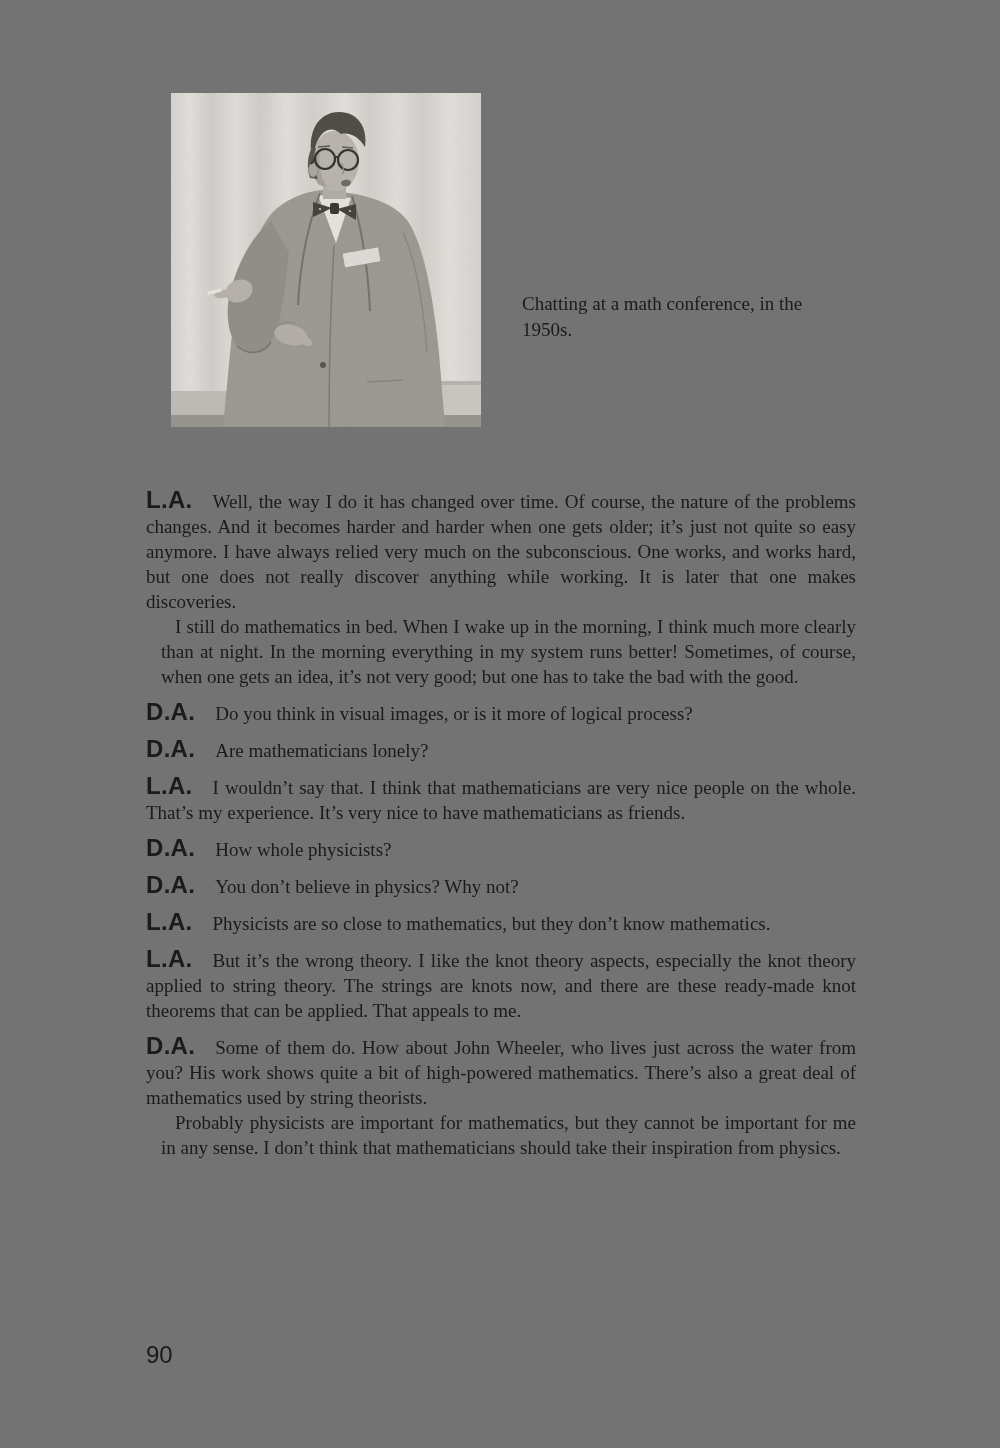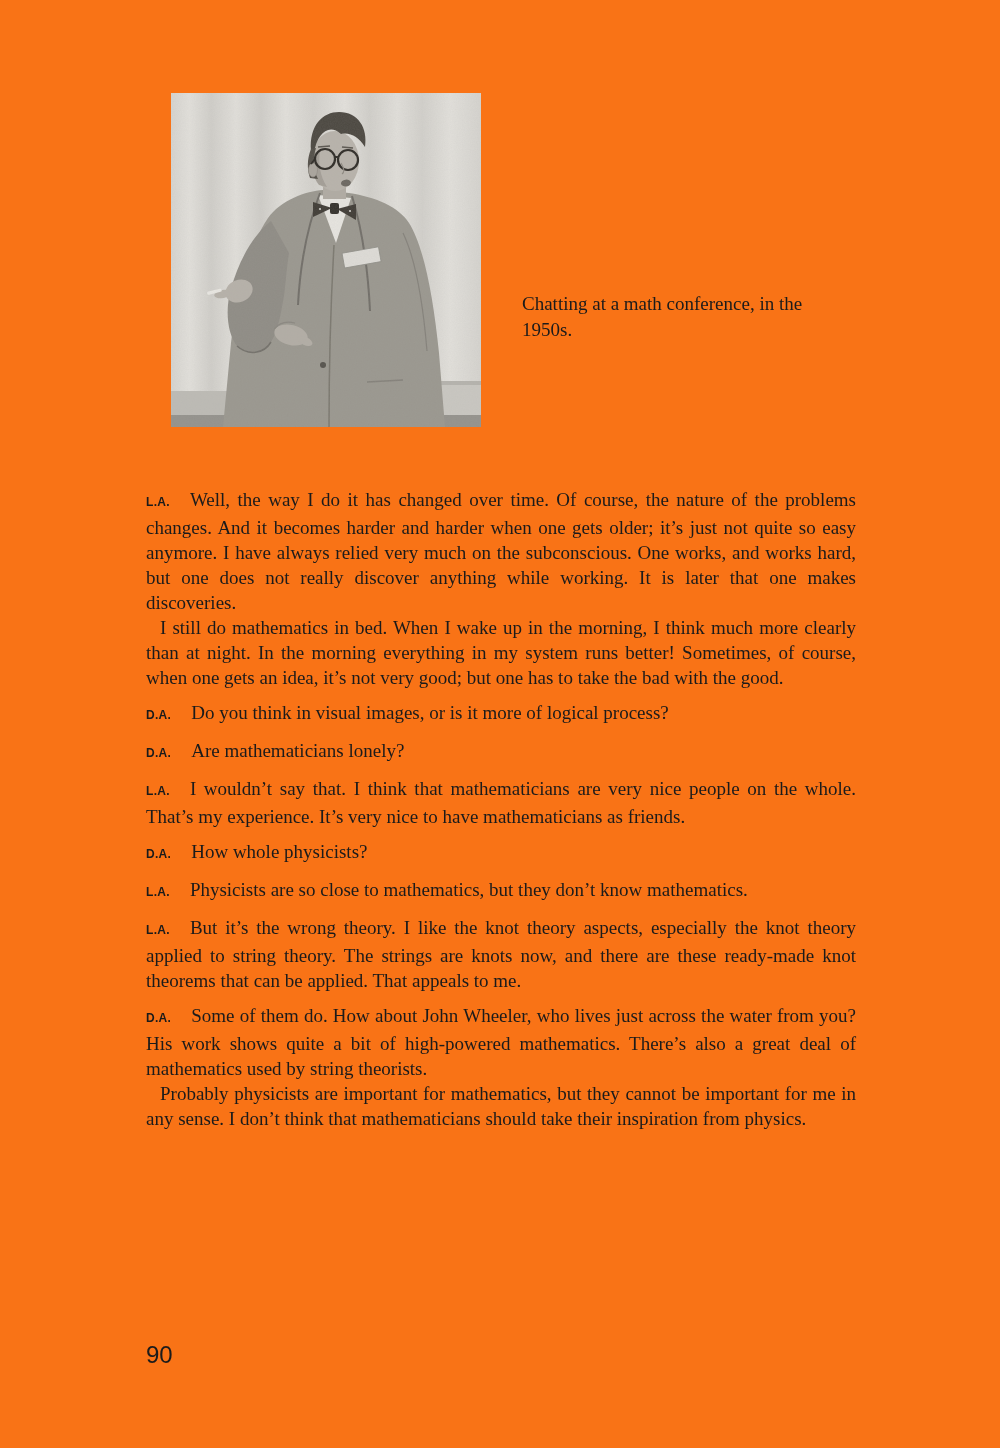--- a/index.html
+++ b/index.html
@@ -7,7 +7,7 @@
     position: relative;
     width: 1000px;
     height: 1448px;
-    background: #f97316;
+    background: #737373;
     color: #1b1b1b;
     font-family: "Liberation Serif", serif;
     overflow: hidden;

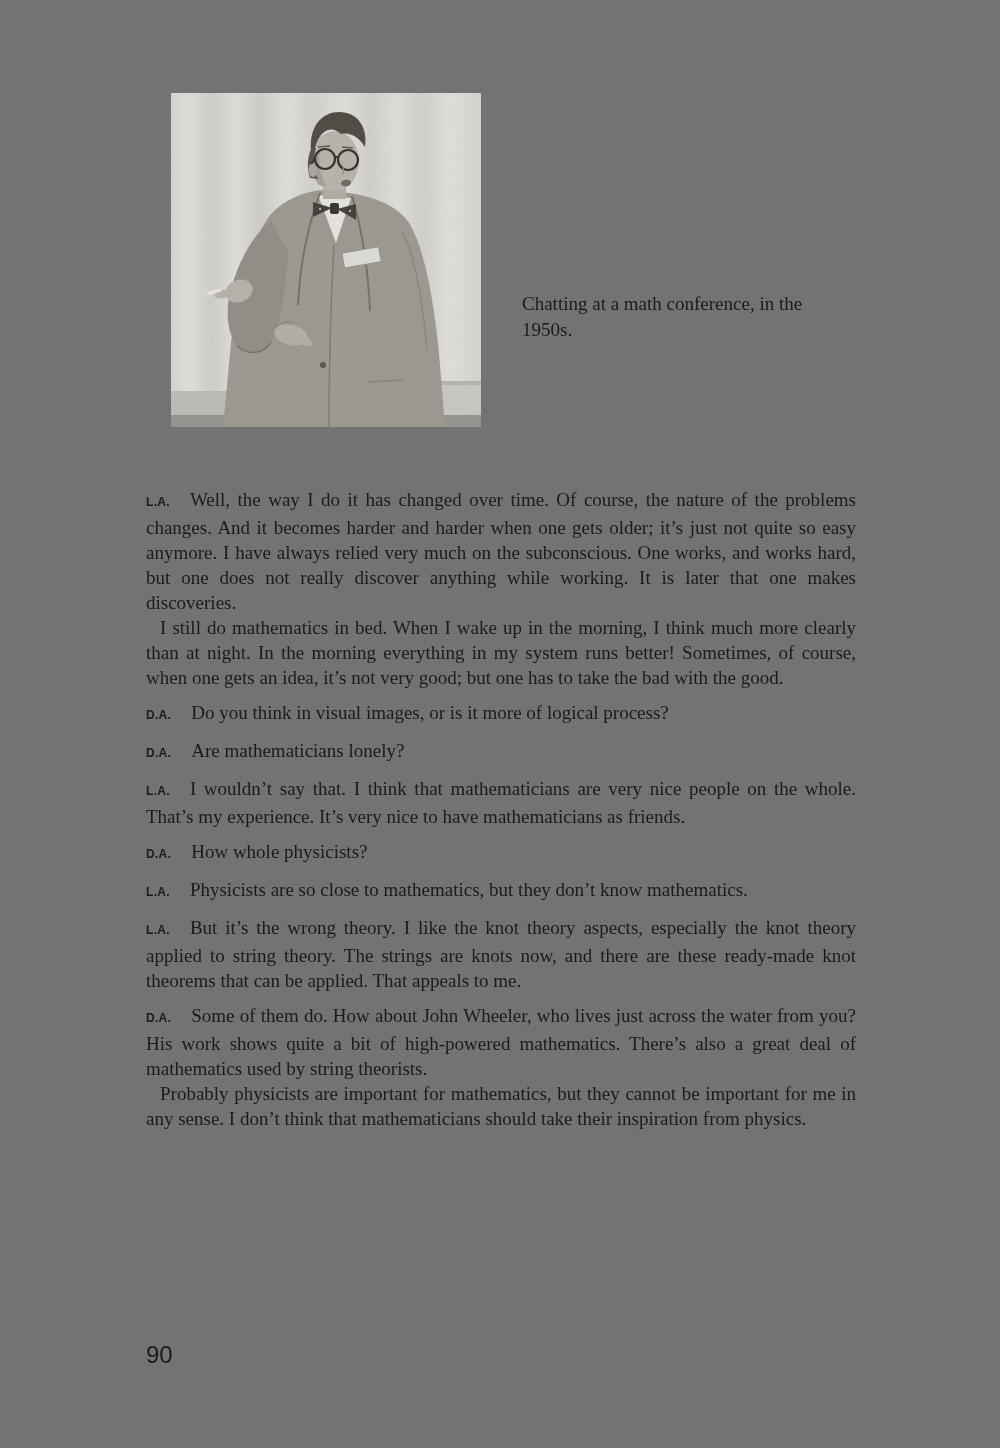--- a/index.html
+++ b/index.html
@@ -47,7 +47,7 @@
   .spk {
     font-family: "Liberation Sans", sans-serif;
     font-weight: bold;
-    font-size: 12px;
+    font-size: 24px;
     letter-spacing: 0.3px;
     padding-right: 20px;
   }

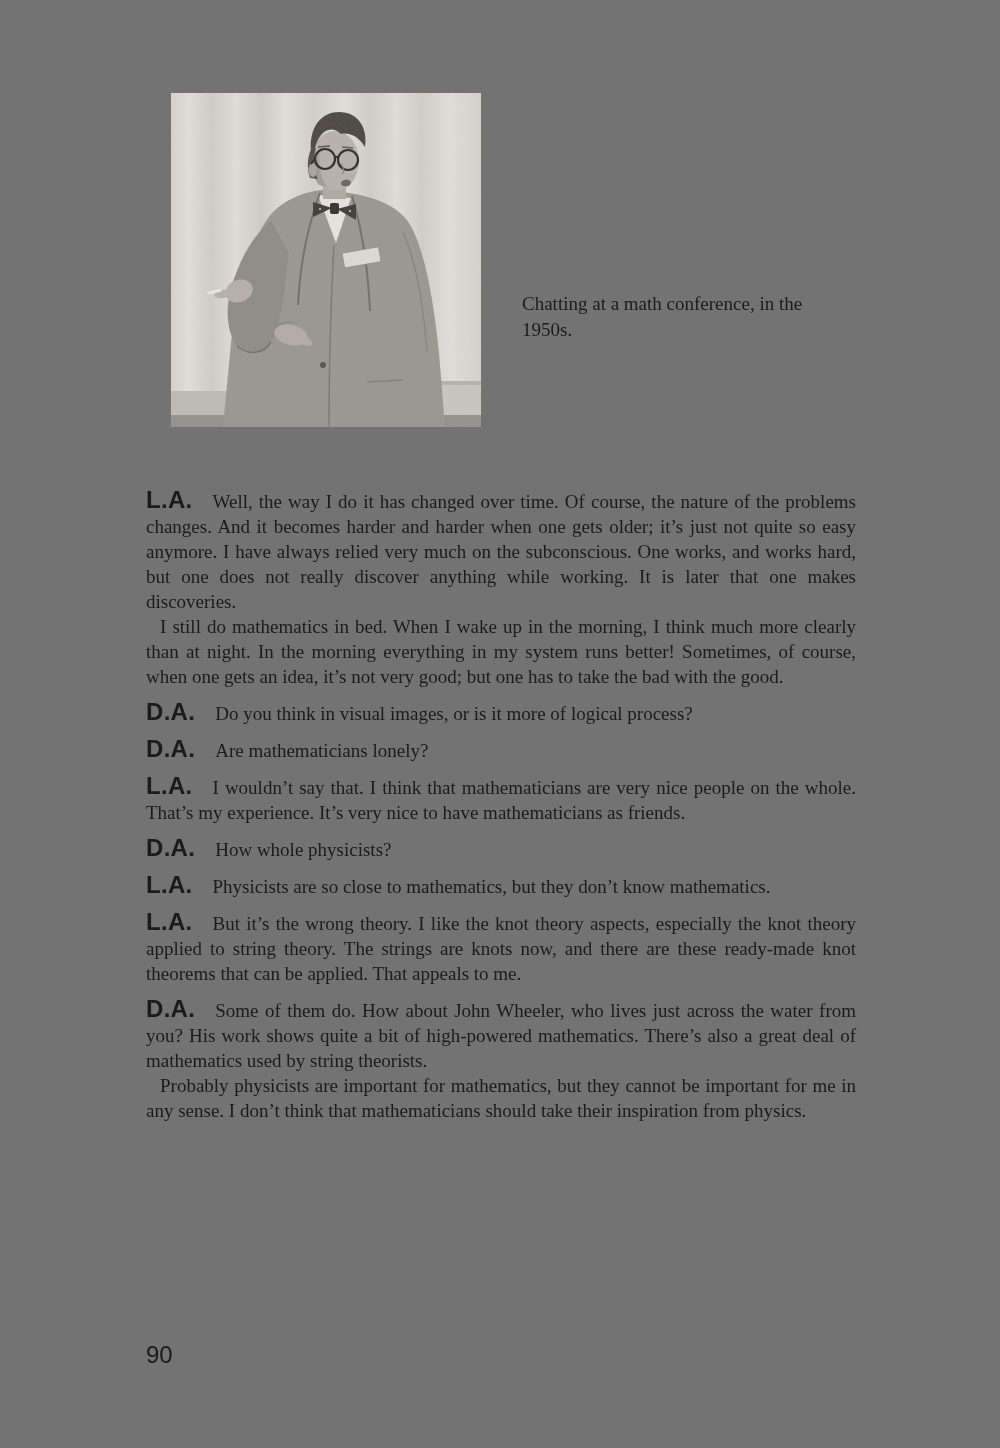--- a/index.html
+++ b/index.html
@@ -43,7 +43,7 @@
   .body-text p { margin: 0; }
   .body-text p.turn { margin-top: 10px; }
   .body-text p.turn:first-child { margin-top: 0; }
-  .body-text p.cont { text-indent: 14px; }
+  .body-text p.cont { text-indent: 14px; margin-left: 15px; }
   .spk {
     font-family: "Liberation Sans", sans-serif;
     font-weight: bold;

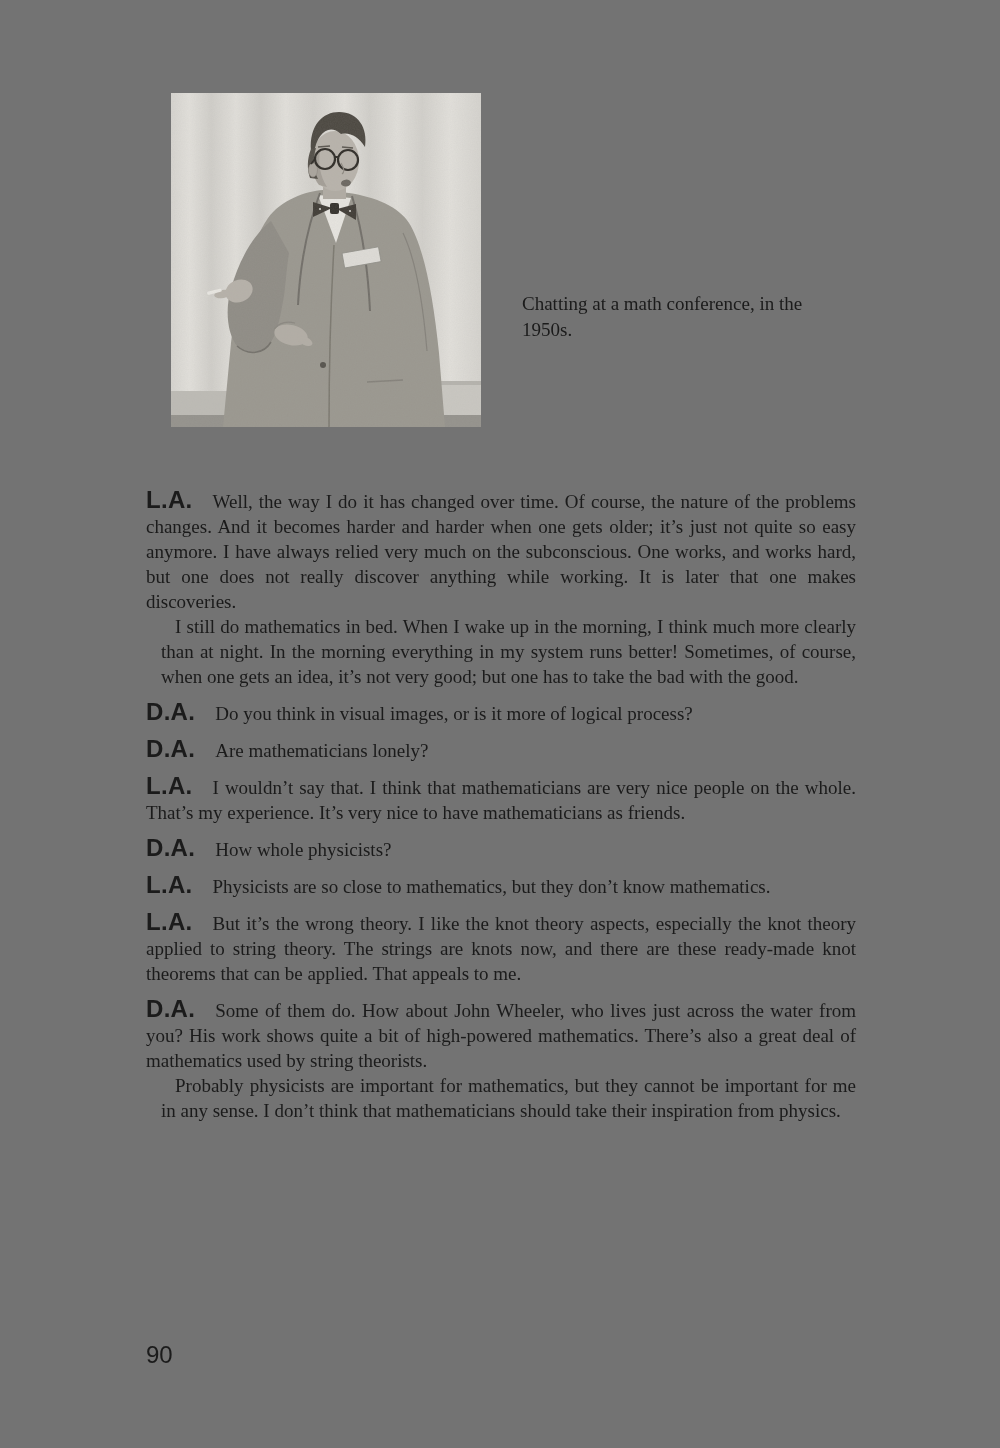--- a/index.html
+++ b/index.html
@@ -186,6 +186,7 @@
     <p class="turn"><span class="spk">D.A.</span><span>Are mathematicians lonely?</span></p>
     <p class="turn"><span class="spk">L.A.</span><span>I wouldn’t say that. I think that mathematicians are very nice people on the whole. That’s my experience. It’s very nice to have mathematicians as friends.</span></p>
     <p class="turn"><span class="spk">D.A.</span><span>How whole physicists?</span></p>
+    <p class="turn"><span class="spk">D.A.</span><span>You don’t believe in physics? Why not?</span></p>
     <p class="turn"><span class="spk">L.A.</span><span>Physicists are so close to mathematics, but they don’t know mathematics.</span></p>
     <p class="turn"><span class="spk">L.A.</span><span>But it’s the wrong theory. I like the knot theory aspects, especially the knot theory applied to string theory. The strings are knots now, and there are these ready-made knot theorems that can be applied. That appeals to me.</span></p>
     <p class="turn"><span class="spk">D.A.</span><span>Some of them do. How about John Wheeler, who lives just across the water from you? His work shows quite a bit of high-powered mathematics. There’s also a great deal of mathematics used by string theorists.</span></p>

